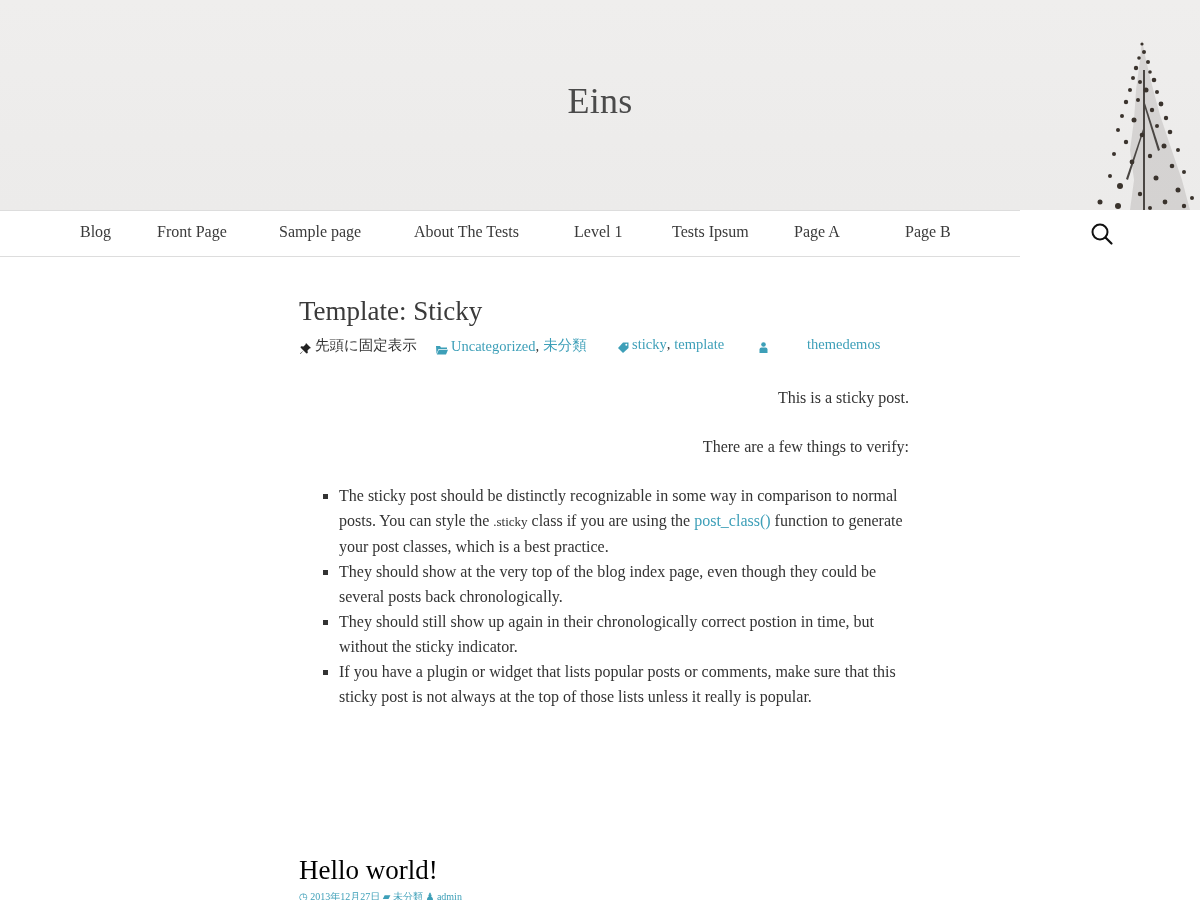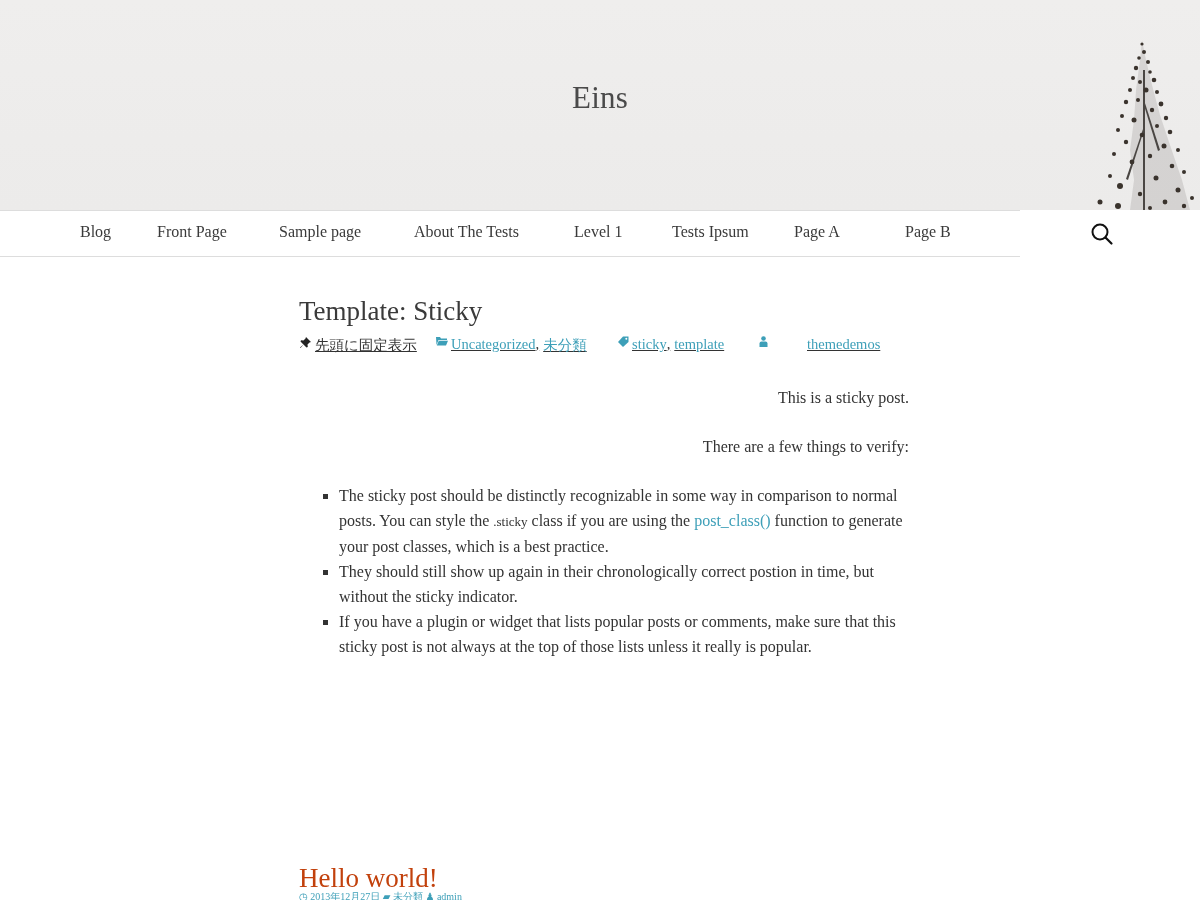--- a/index.html
+++ b/index.html
@@ -13,7 +13,7 @@
   }
   .site-title {
     position: absolute; left: 0; top: 80px; width: 1200px; text-align: center;
-    font-size: 31px; color: #4a4a4a; font-weight: normal; letter-spacing: 0.2px;
+    font-size: 36px; color: #4a4a4a; font-weight: normal; letter-spacing: 0.2px;
     font-family: "Liberation Serif", "DejaVu Serif", serif;
   }
   .site-description {

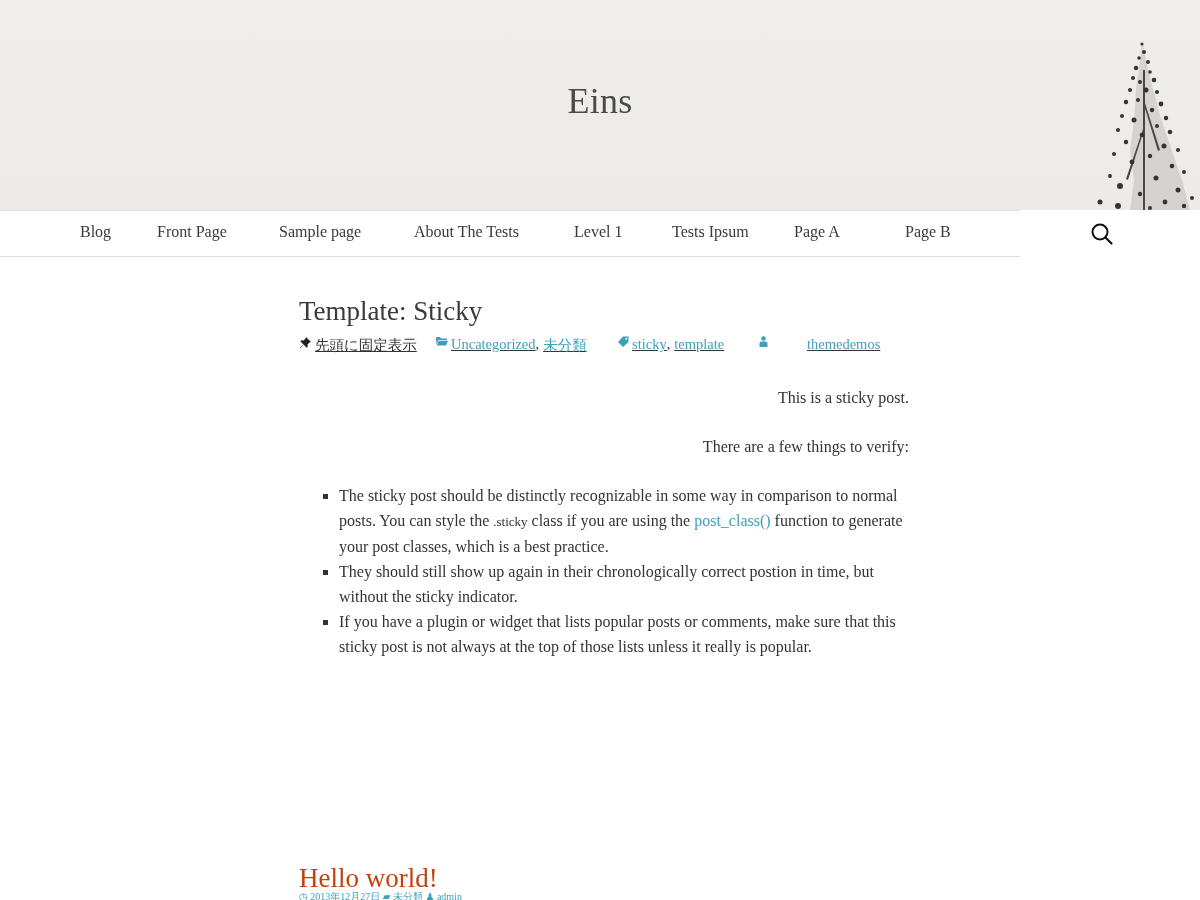--- a/index.html
+++ b/index.html
@@ -42,7 +42,7 @@
     position: absolute; top: 80px; left: 0; font-size: 14.5px; white-space: nowrap;
     font-family: "Liberation Serif", "DejaVu Serif", serif;
   }
-  .meta-group { position: absolute; top: 0; display: flex; align-items: flex-start; text-decoration: underline; }
+  .meta-group { position: absolute; top: 0; display: flex; align-items: flex-end; }
   .meta-sticky { left: 0; color: #333333; }
   .meta-cats { left: 137px; }
   .meta-tags { left: 319px; }

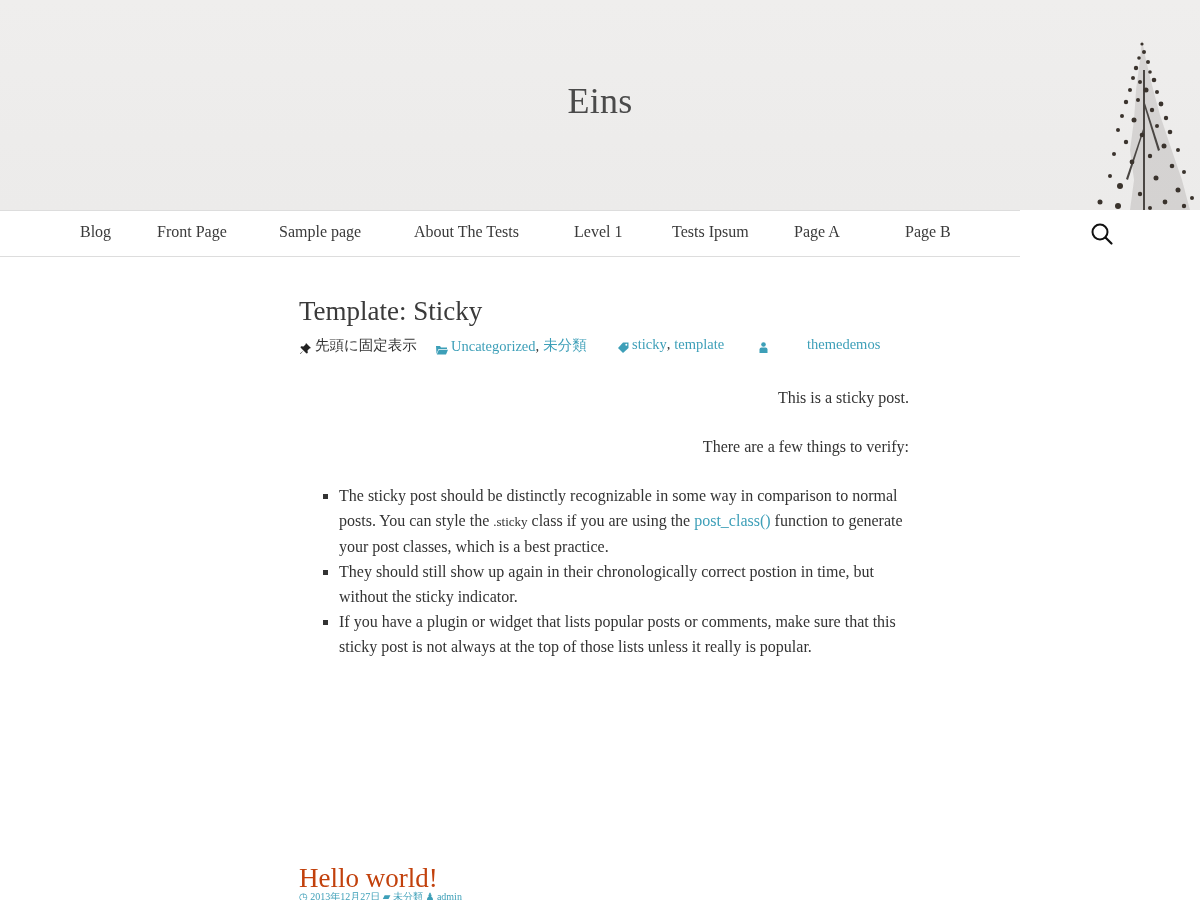--- a/index.html
+++ b/index.html
@@ -195,6 +195,7 @@
       <p>There are a few things to verify:</p>
       <ul>
         <li><span>The sticky post should be distinctly recognizable in some way in comparison to normal posts. You can style the </span><span class="code">.sticky</span><span> class if you are using the </span><a class="inline-link">post_class()</a><span> function to generate your post classes, which is a best practice.</span></li>
+        <li>They should show at the very top of the blog index page, even though they could be several posts back chronologically.</li>
         <li>They should still show up again in their chronologically correct postion in time, but without the sticky indicator.</li>
         <li>If you have a plugin or widget that lists popular posts or comments, make sure that this sticky post is not always at the top of those lists unless it really is popular.</li>
       </ul>

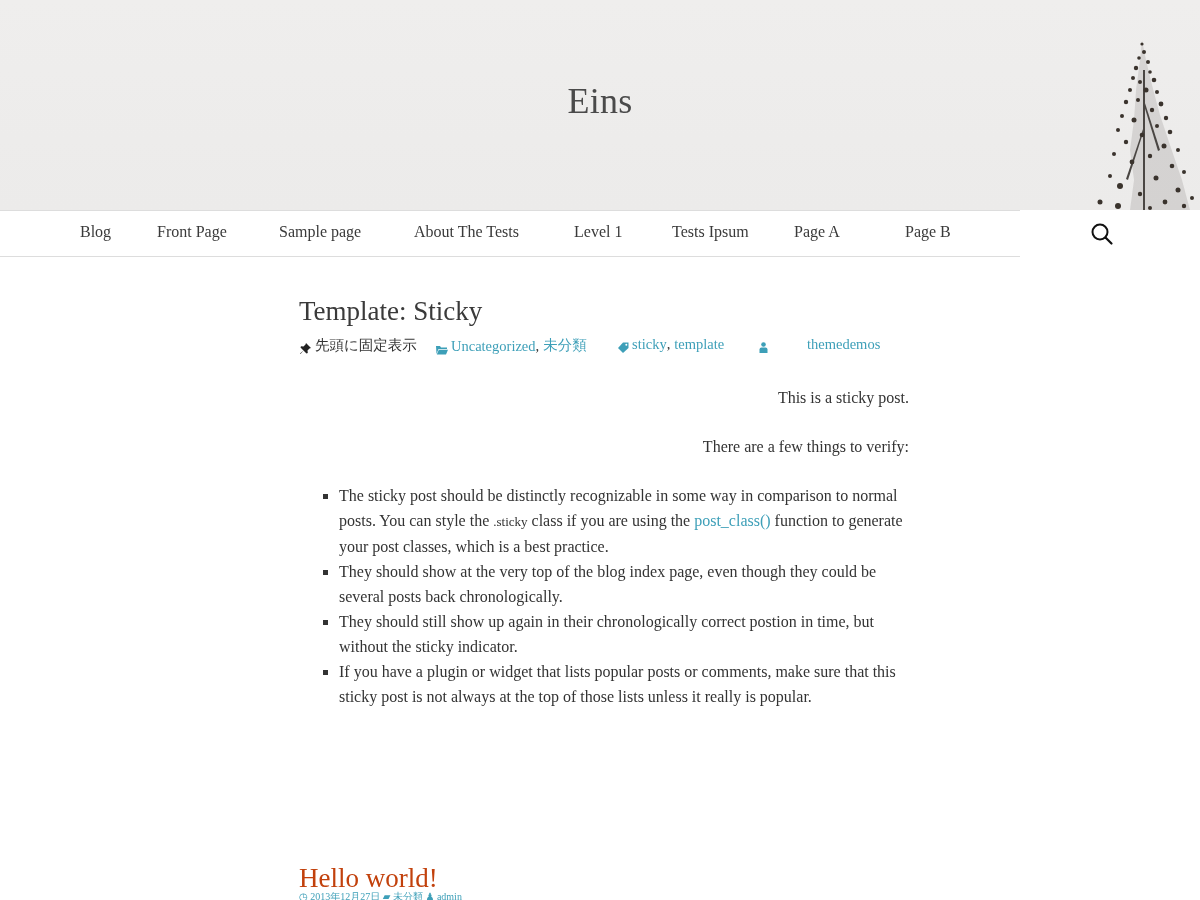--- a/index.html
+++ b/index.html
@@ -65,8 +65,8 @@
   .inline-link { color: #3d9fb8; text-decoration: none; cursor: pointer; }
 
   .entry2-title {
-    position: absolute; top: 599px; left: 0; font-size: 27px; font-weight: normal; color: #c2410c;
-    font-family: "Liberation Serif", "DejaVu Serif", serif; white-space: nowrap; margin-top: 8px;
+    position: absolute; top: 599px; left: 0; font-size: 27px; font-weight: normal; color: #000000;
+    font-family: "Liberation Serif", "DejaVu Serif", serif; white-space: nowrap;
   }
   .entry2-meta {
     position: absolute; top: 634px; left: 0; height: 10px; width: 560px; overflow: hidden;

